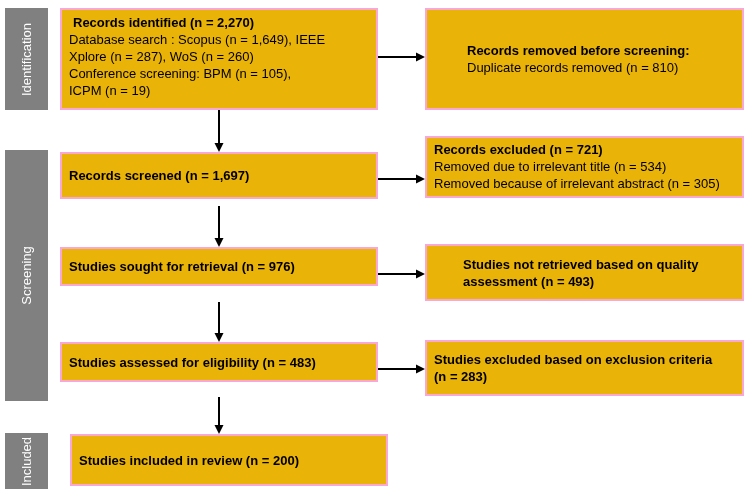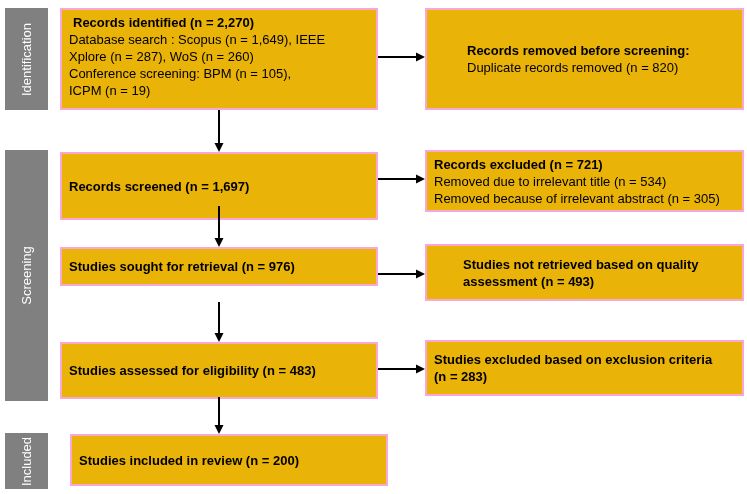--- a/index.html
+++ b/index.html
@@ -94,7 +94,7 @@
 
   <div class="box col-right v-center pad" style="top:8px; height:102px;padding-left:40px;">
     <div class="box-title">Records removed before screening:</div>
-    <div class="box-line">Duplicate records removed (n = 820)</div>
+    <div class="box-line">Duplicate records removed (n = 810)</div>
   </div>
 
   <div class="box col-right v-center pad" style="top:150px; height:62px;">

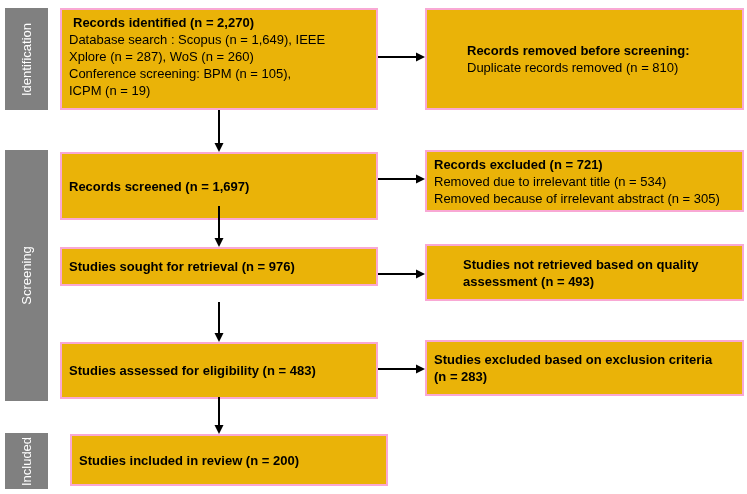--- a/index.html
+++ b/index.html
@@ -97,7 +97,7 @@
     <div class="box-line">Duplicate records removed (n = 810)</div>
   </div>
 
-  <div class="box col-right v-center pad" style="top:150px; height:62px;">
+  <div class="box col-right v-center pad" style="top:136px; height:62px;justify-content:flex-end;">
     <div class="box-title">Records excluded (n = 721)</div>
     <div class="box-line">Removed due to irrelevant title (n = 534)</div>
     <div class="box-line">Removed because of irrelevant abstract (n = 305)</div>

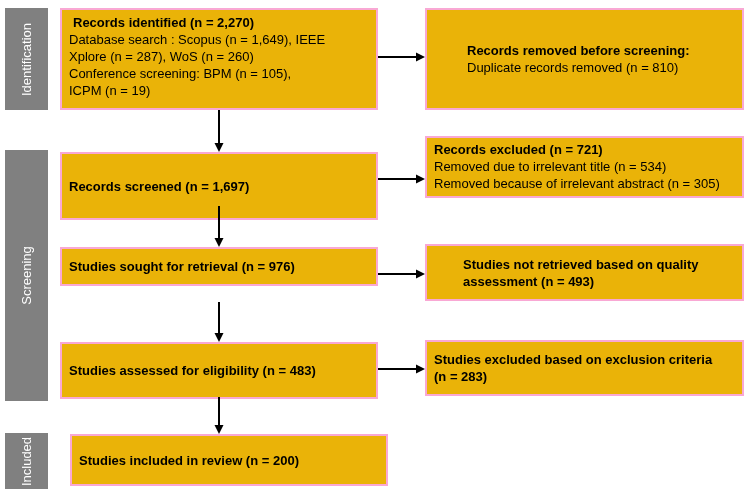--- a/index.html
+++ b/index.html
@@ -76,7 +76,7 @@
     <div class="box-line">ICPM (n = 19)</div>
   </div>
 
-  <div class="box col-left v-center pad" style="top:152px; height:68px;">
+  <div class="box col-left v-center pad" style="top:152px; height:47px;">
     <div class="box-title">Records screened (n = 1,697)</div>
   </div>
 

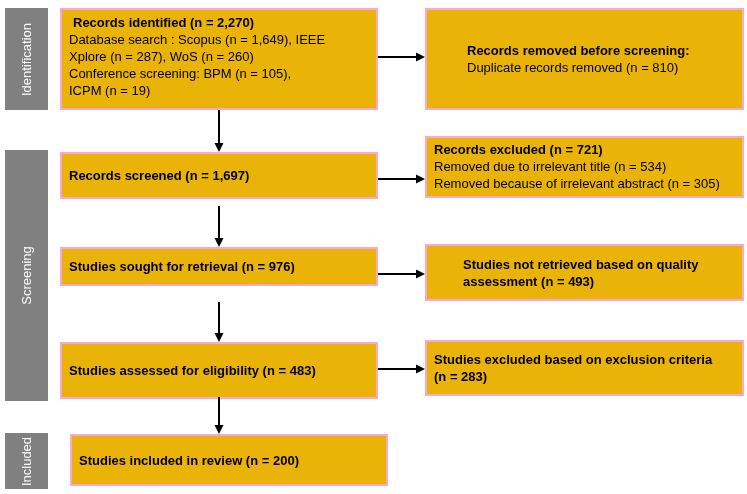--- a/index.html
+++ b/index.html
@@ -84,7 +84,7 @@
     <div class="box-title">Studies sought for retrieval (n = 976)</div>
   </div>
 
-  <div class="box col-left v-center pad" style="top:342px; height:57px;">
+  <div class="box col-left v-center pad" style="top:342px; height:40px;">
     <div class="box-title">Studies assessed for eligibility (n = 483)</div>
   </div>
 

